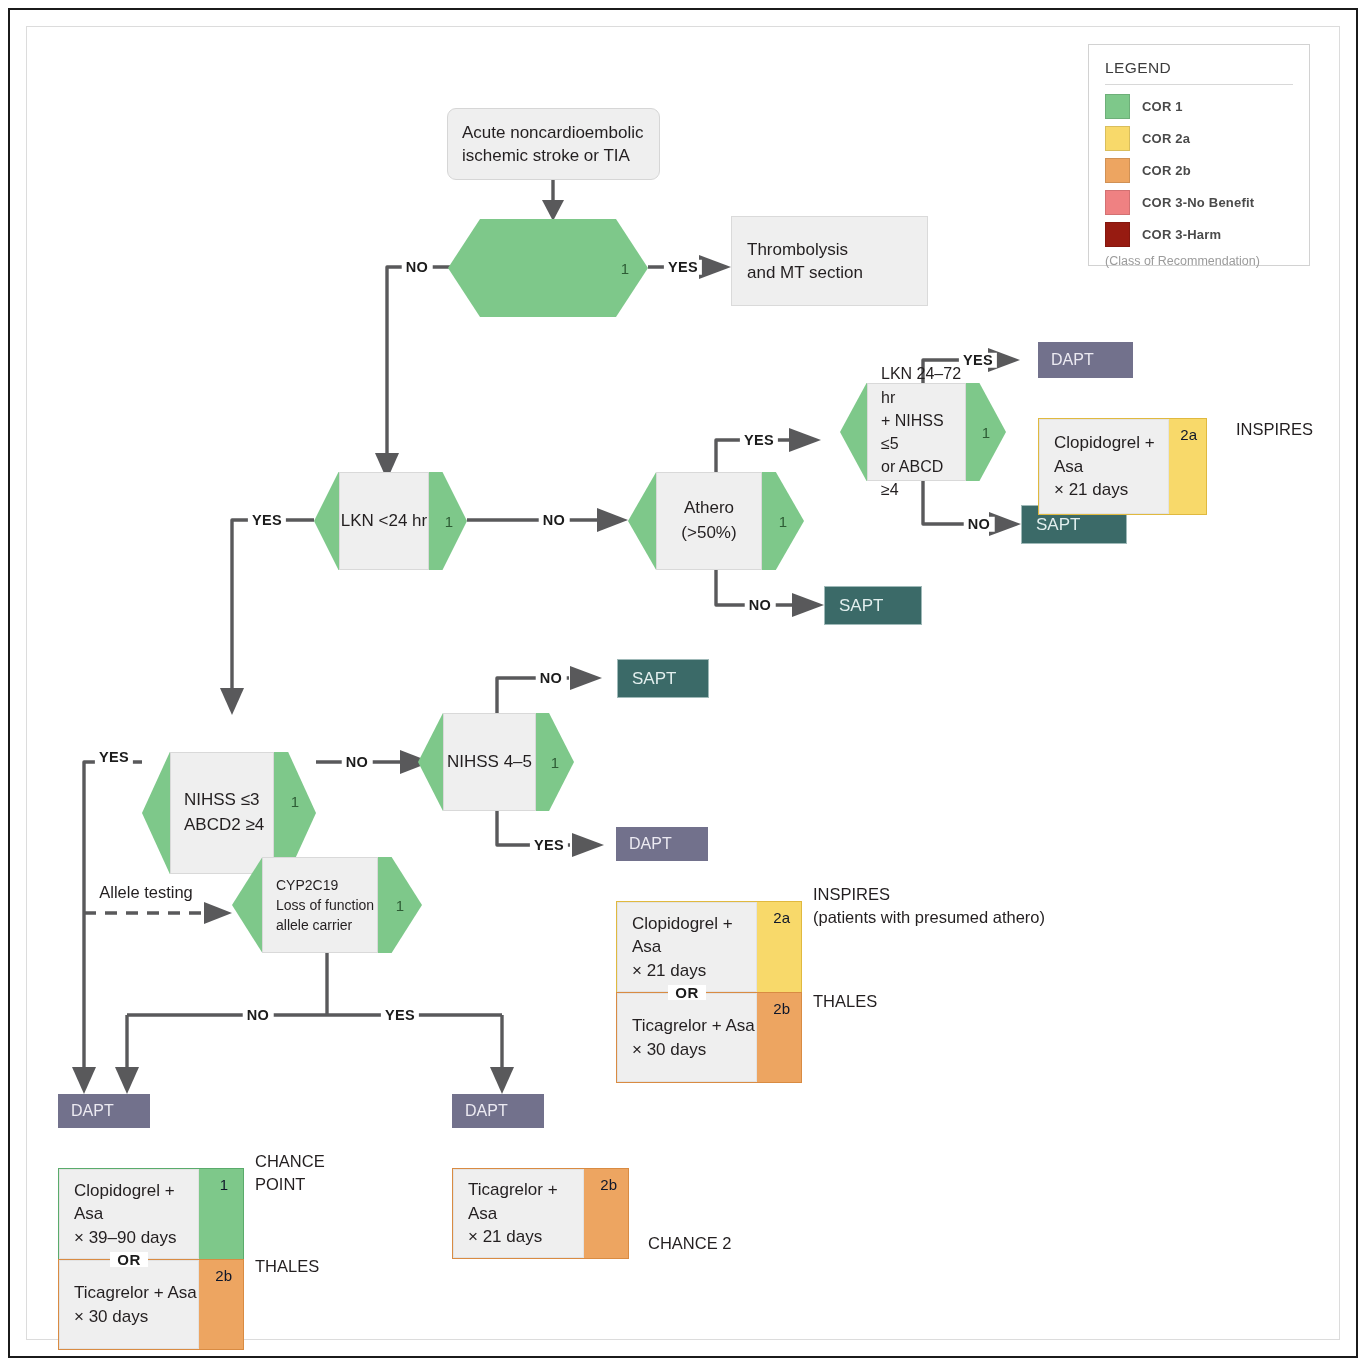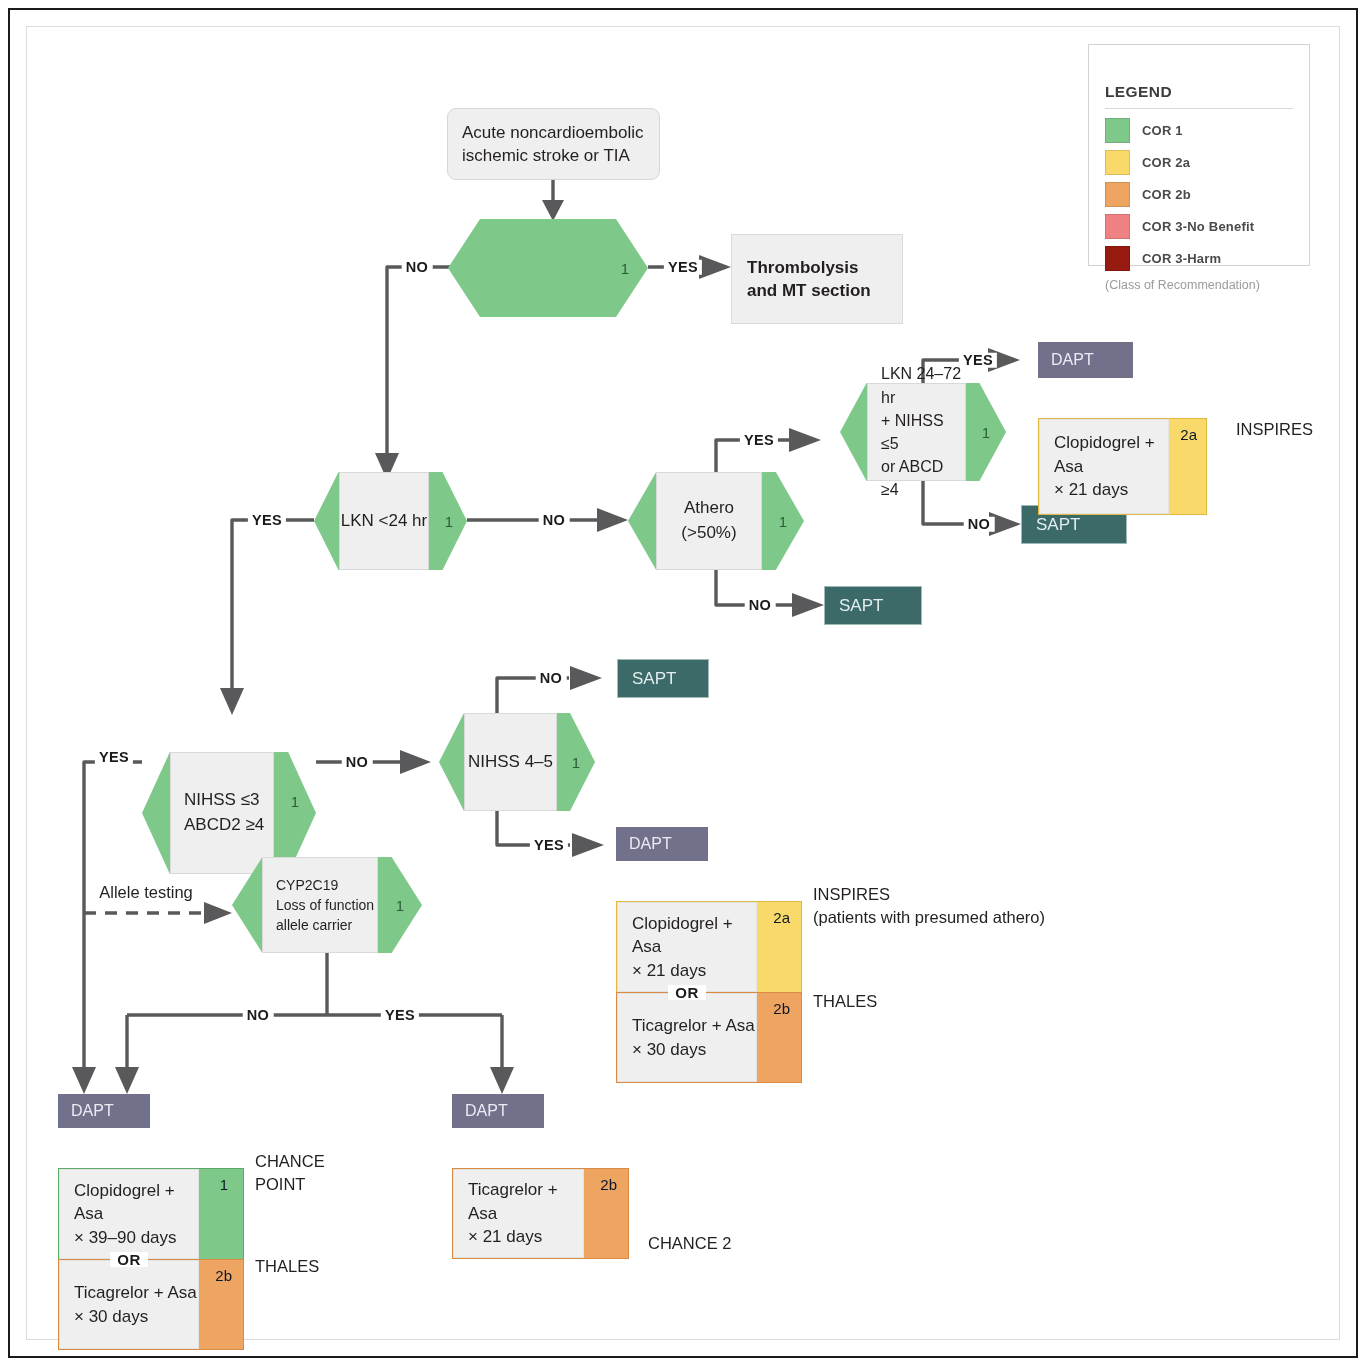--- a/index.html
+++ b/index.html
@@ -152,9 +152,8 @@
     padding:14px 16px 12px 16px;
   }
   #legend .ltitle{
-    font-size:15.5px;font-weight:bold;color:#3c3c3c;letter-spacing:.4px;
+    font-size:15.5px;font-weight:normal;color:#3c3c3c;letter-spacing:.4px;
     margin-bottom:7px;
-    margin-top:24px;
   }
   #legend .lrule{height:1px;background:#d8d8d8;margin-bottom:9px;}
   #legend .lrow{display:flex;align-items:center;margin-bottom:7px;}

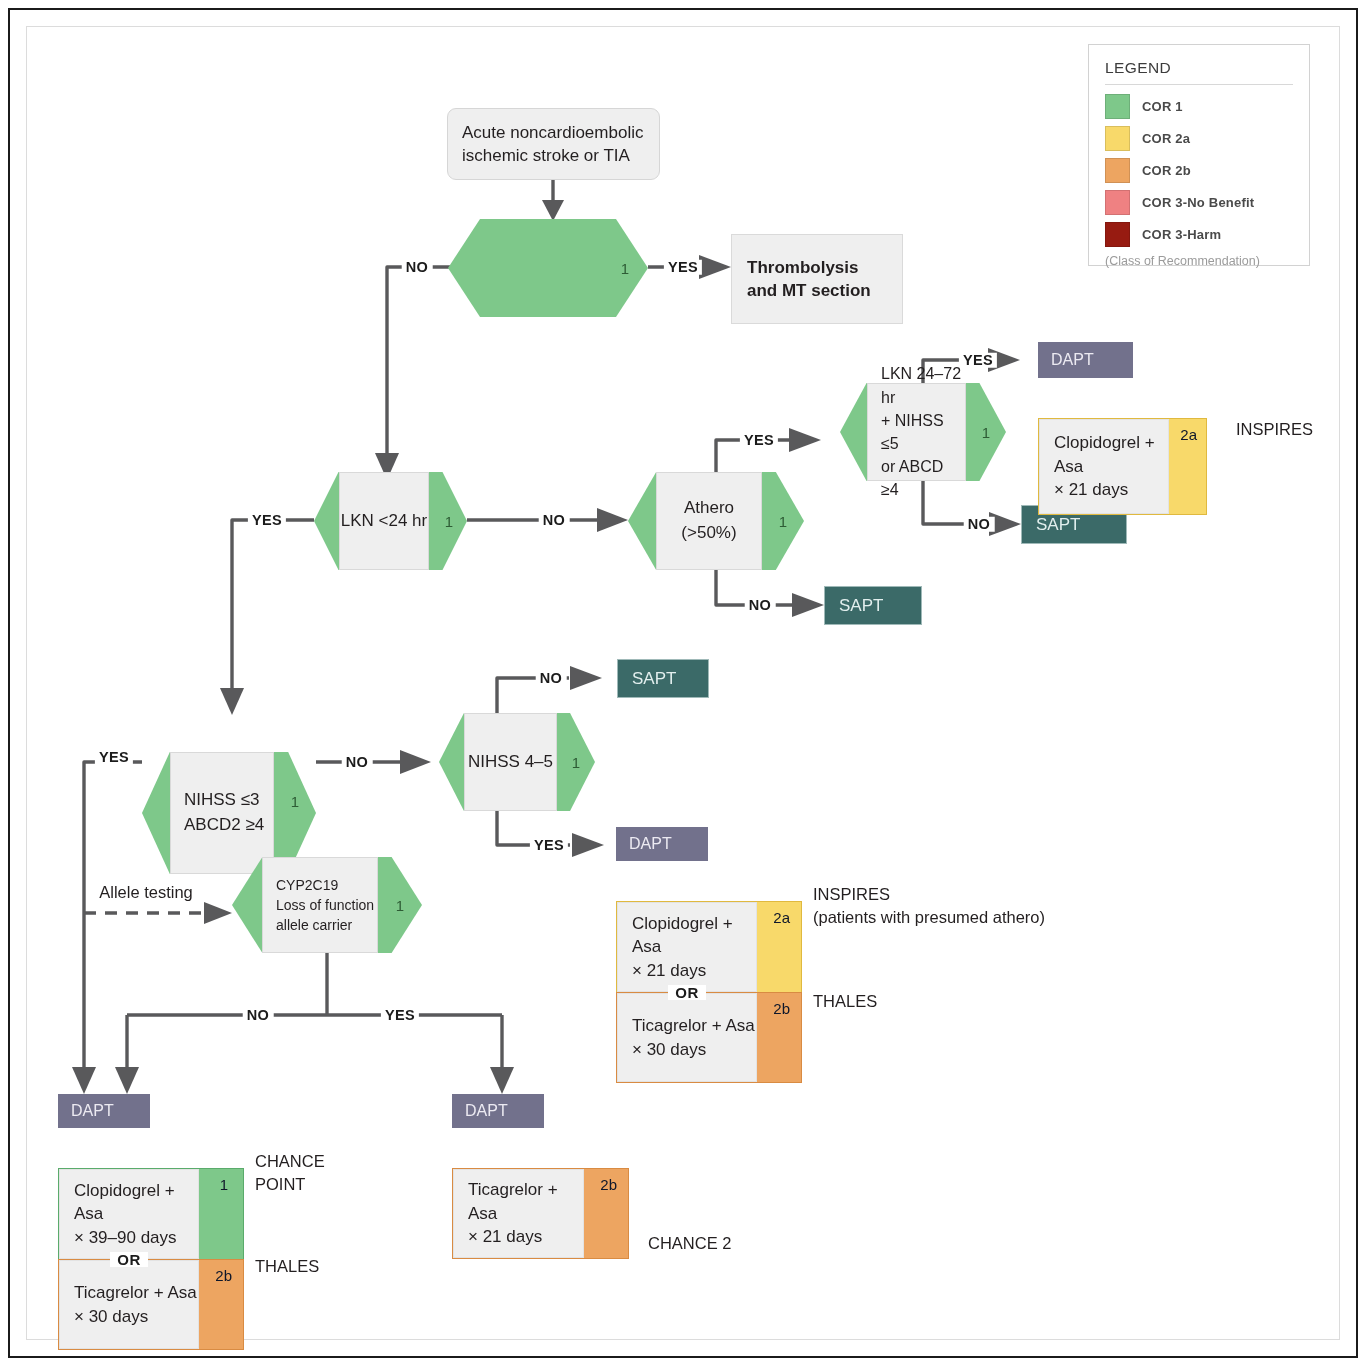--- a/index.html
+++ b/index.html
@@ -256,7 +256,7 @@
     <div class="cor" style="left:177px;top:49px;">1</div>
   </div>
 
-  <div class="plainbox" style="left:731px;top:234px;width:172px;height:90px;font-weight:bold;">
+  <div class="plainbox" style="left:731px;top:216px;width:197px;height:90px;">
     <div class="txt">
       <div>Thrombolysis</div>
       <div>and MT section</div>

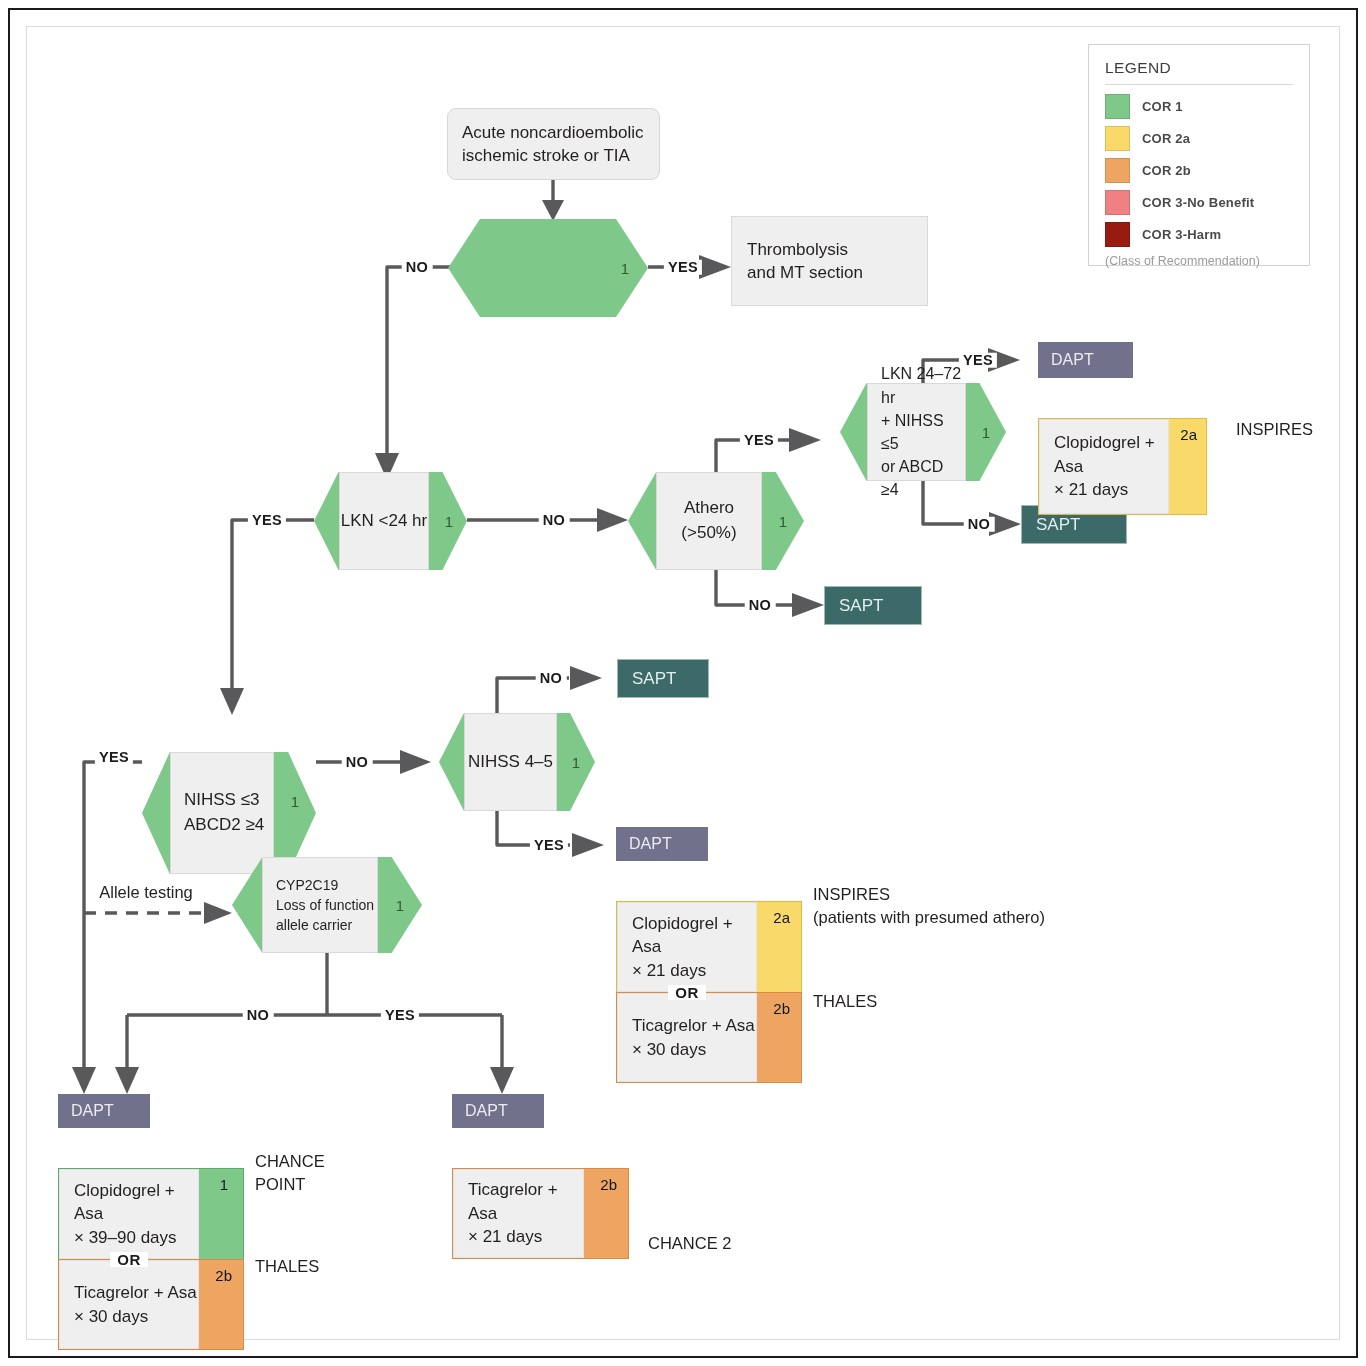--- a/index.html
+++ b/index.html
@@ -302,7 +302,7 @@
     <div class="cor" style="left:153px;top:49px;">1</div>
   </div>
 
-  <div class="hex" style="left:439px;top:713px;width:156px;height:98px;">
+  <div class="hex" style="left:418px;top:713px;width:156px;height:98px;">
     <div class="hexbg"></div>
     <div class="hexinner" style="left:25px;top:0;right:38px;bottom:0;">
       <div class="txt ctr">NIHSS 4–5</div>

